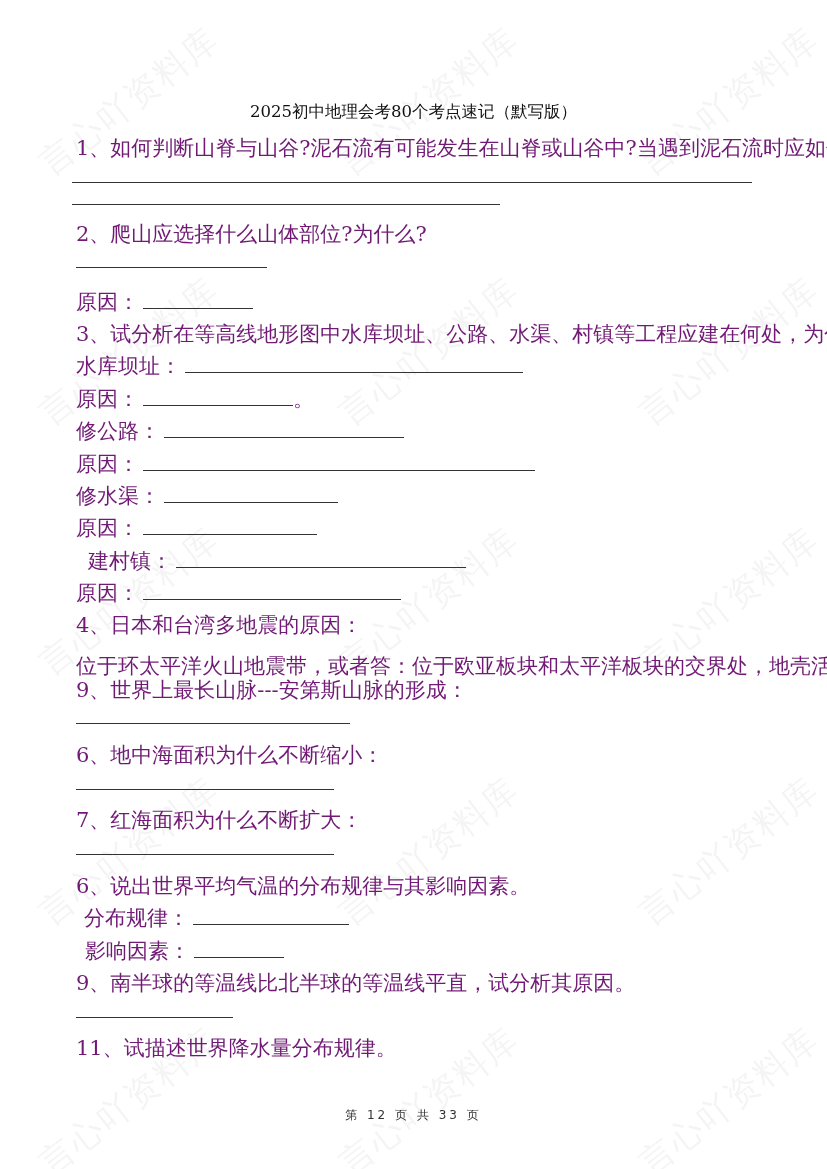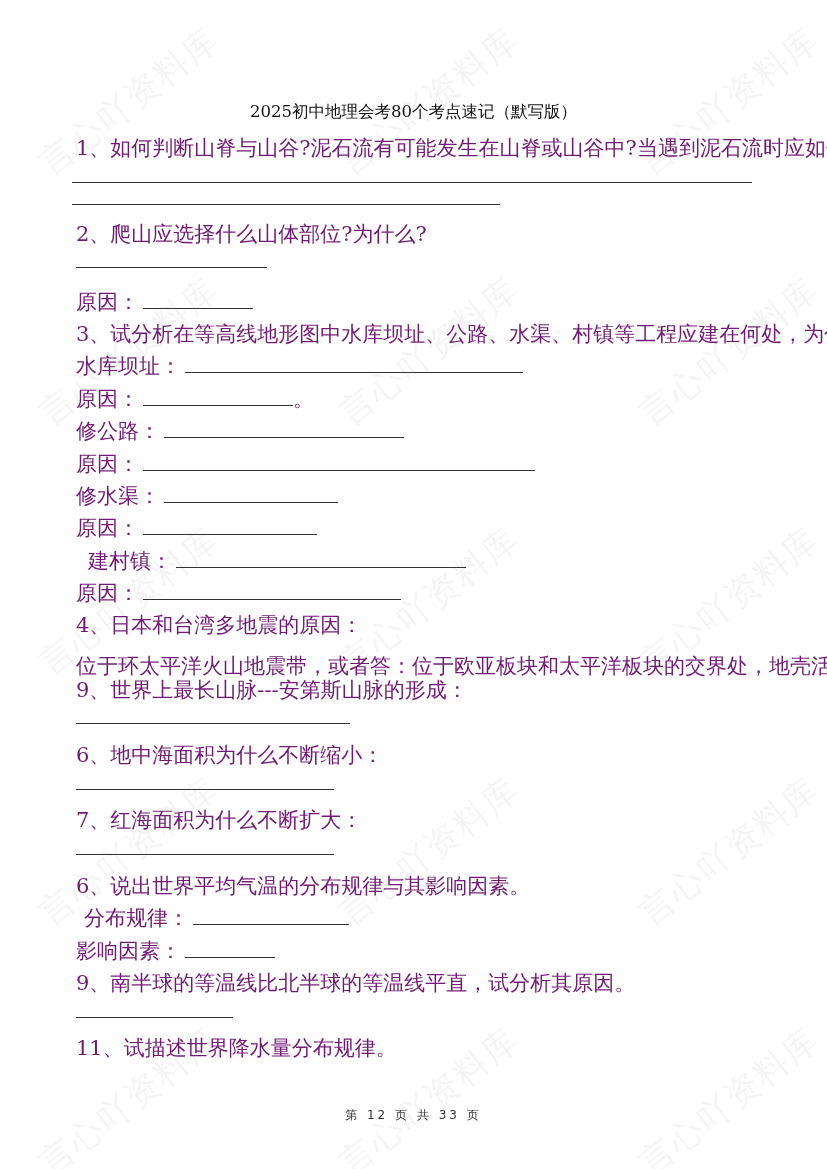--- a/index.html
+++ b/index.html
@@ -90,7 +90,7 @@
 <div class="line" style="top:904px;margin-left:8px;">
   <span>分布规律：</span><span class="blank" style="width:156px;"></span>
 </div>
-<div class="line" style="top:937px;">
+<div class="line" style="top:937px;margin-left:9px;">
   <span>影响因素：</span><span class="blank" style="width:90px;"></span>
 </div>
 

